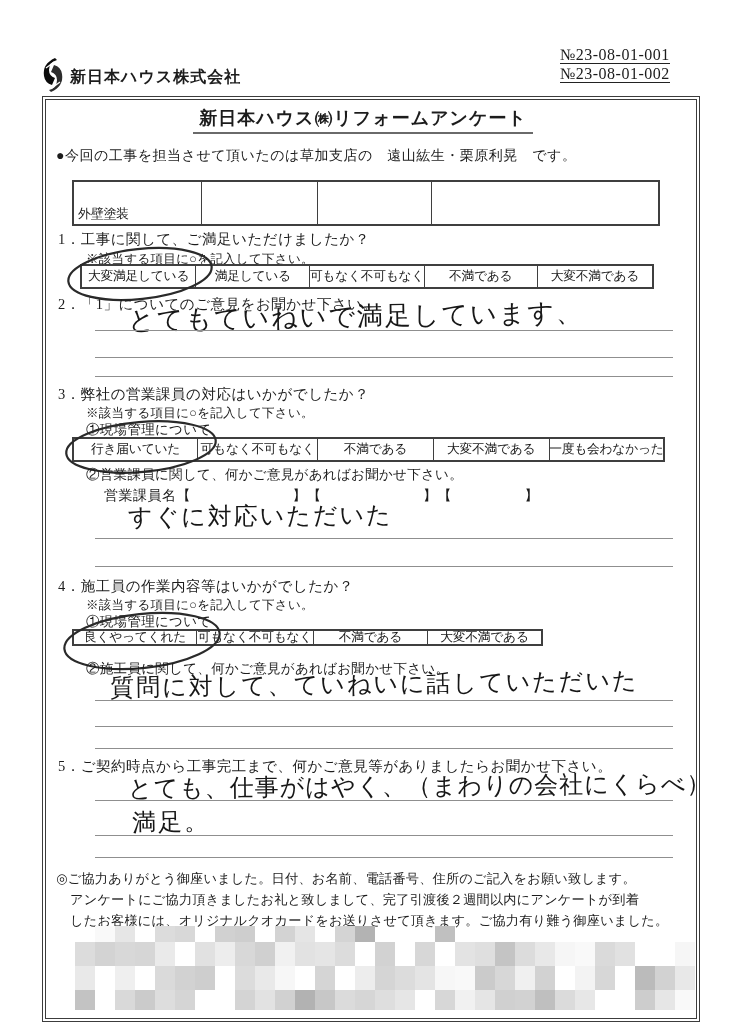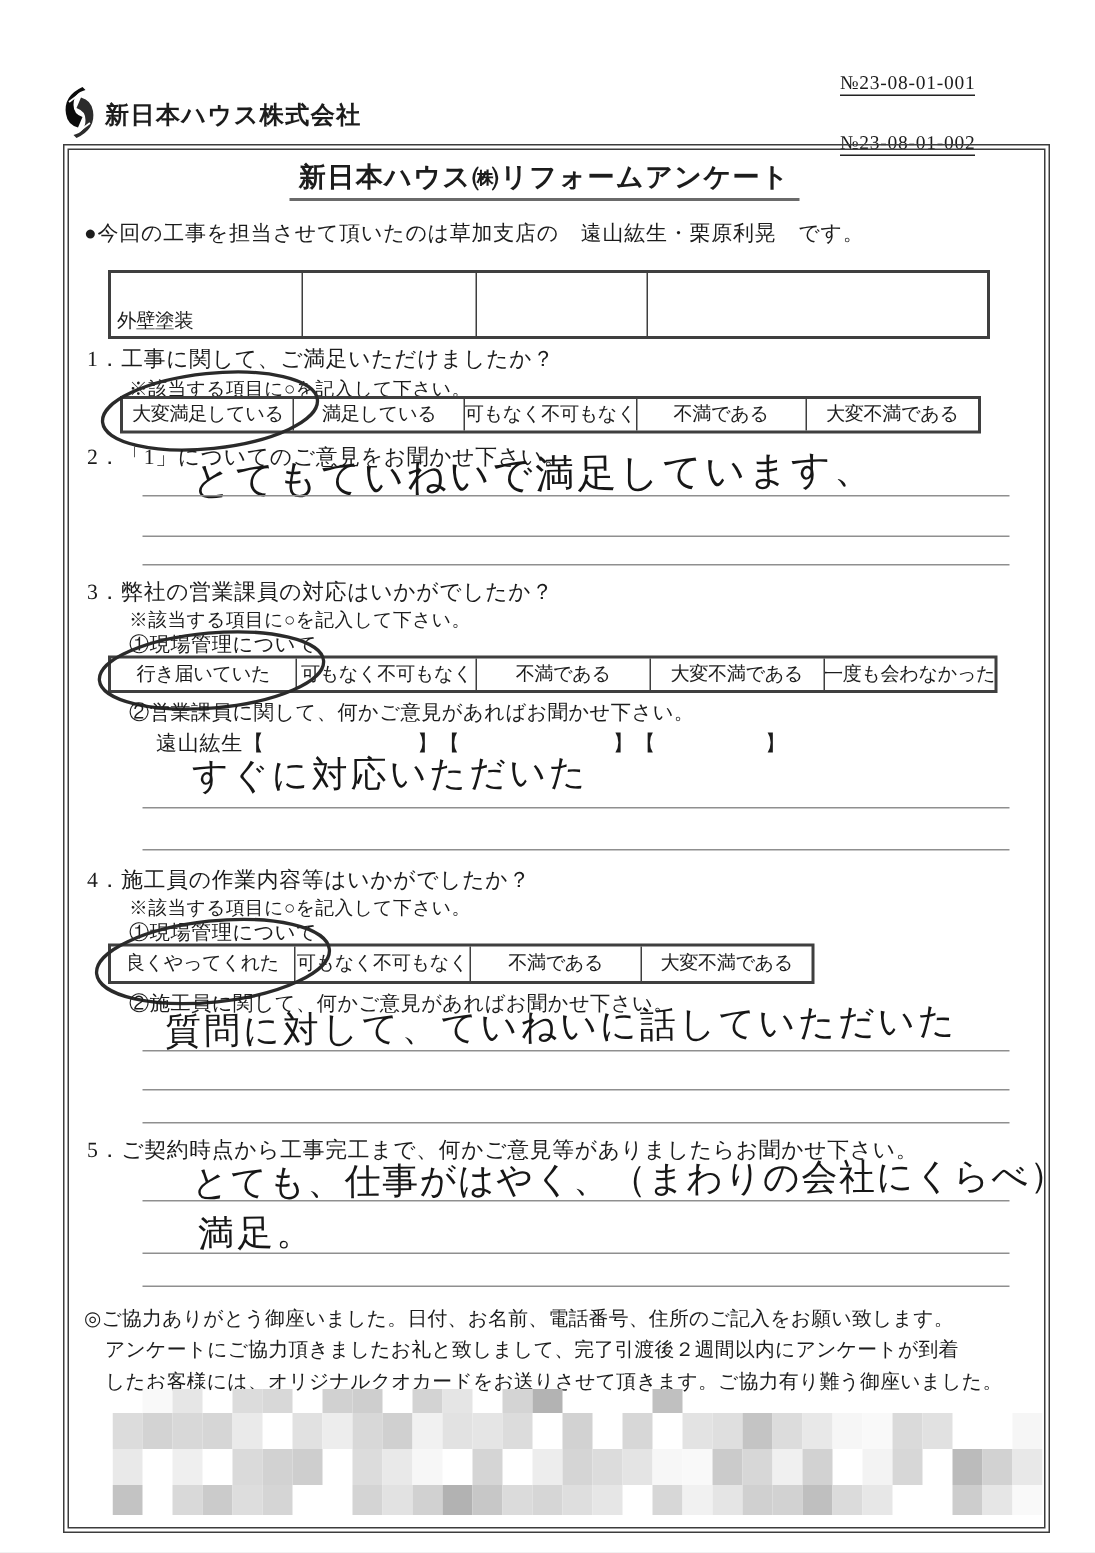--- a/index.html
+++ b/index.html
@@ -14,8 +14,8 @@
   .abs{position:absolute;}
   .sans{font-family:"Liberation Sans","DejaVu Sans",sans-serif;}
   .docnum{
-    font-size:13px;line-height:16px;letter-spacing:.5px;
-    border-bottom:1.2px solid #222;display:inline-block;margin-bottom:22px;
+    font-size:16px;line-height:16px;letter-spacing:.5px;
+    border-bottom:1.2px solid #222;display:inline-block;margin-bottom:1px;
   }
   .main-box{
     left:42px;top:96px;width:650px;height:918px;

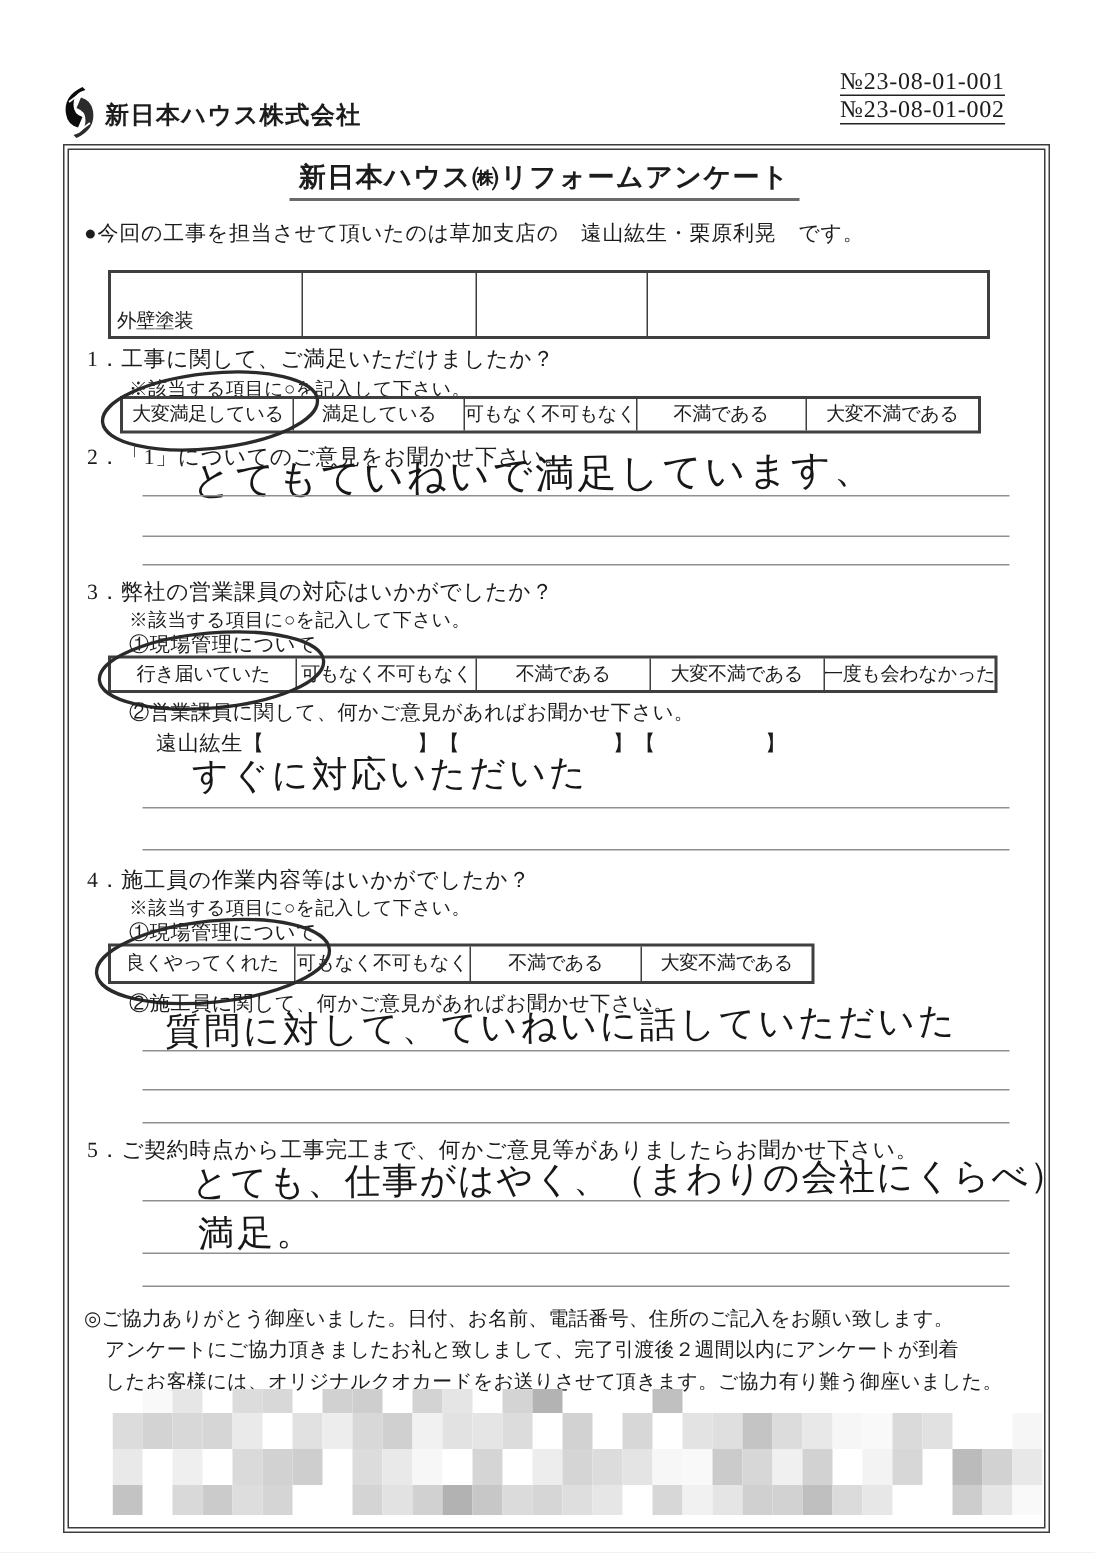--- a/index.html
+++ b/index.html
@@ -116,7 +116,7 @@
     <ellipse cx="85" cy="33" rx="75" ry="25" fill="none" stroke="#2a2a2a" stroke-width="2.2" transform="rotate(-5 85 33)"></ellipse>
   </svg>
   <div class="abs qsub" style="left:86px;top:466px">②営業課員に関して、何かご意見があればお聞かせ下さい。</div>
-  <div class="abs staff" style="left:104px;top:487px">遠山紘生【　　　　　　　】【　　　　　　　】【　　　　　】</div>
+  <div class="abs staff" style="left:104px;top:487px">営業課員名【　　　　　　　】【　　　　　　　】【　　　　　】</div>
   <div class="abs hand" style="left:128px;top:500px;font-size:24px;transform:rotate(-0.5deg)">すぐに対応いただいた</div>
   <div class="abs ruled" style="left:95px;top:538px;width:578px"></div>
   <div class="abs ruled" style="left:95px;top:566px;width:578px"></div>

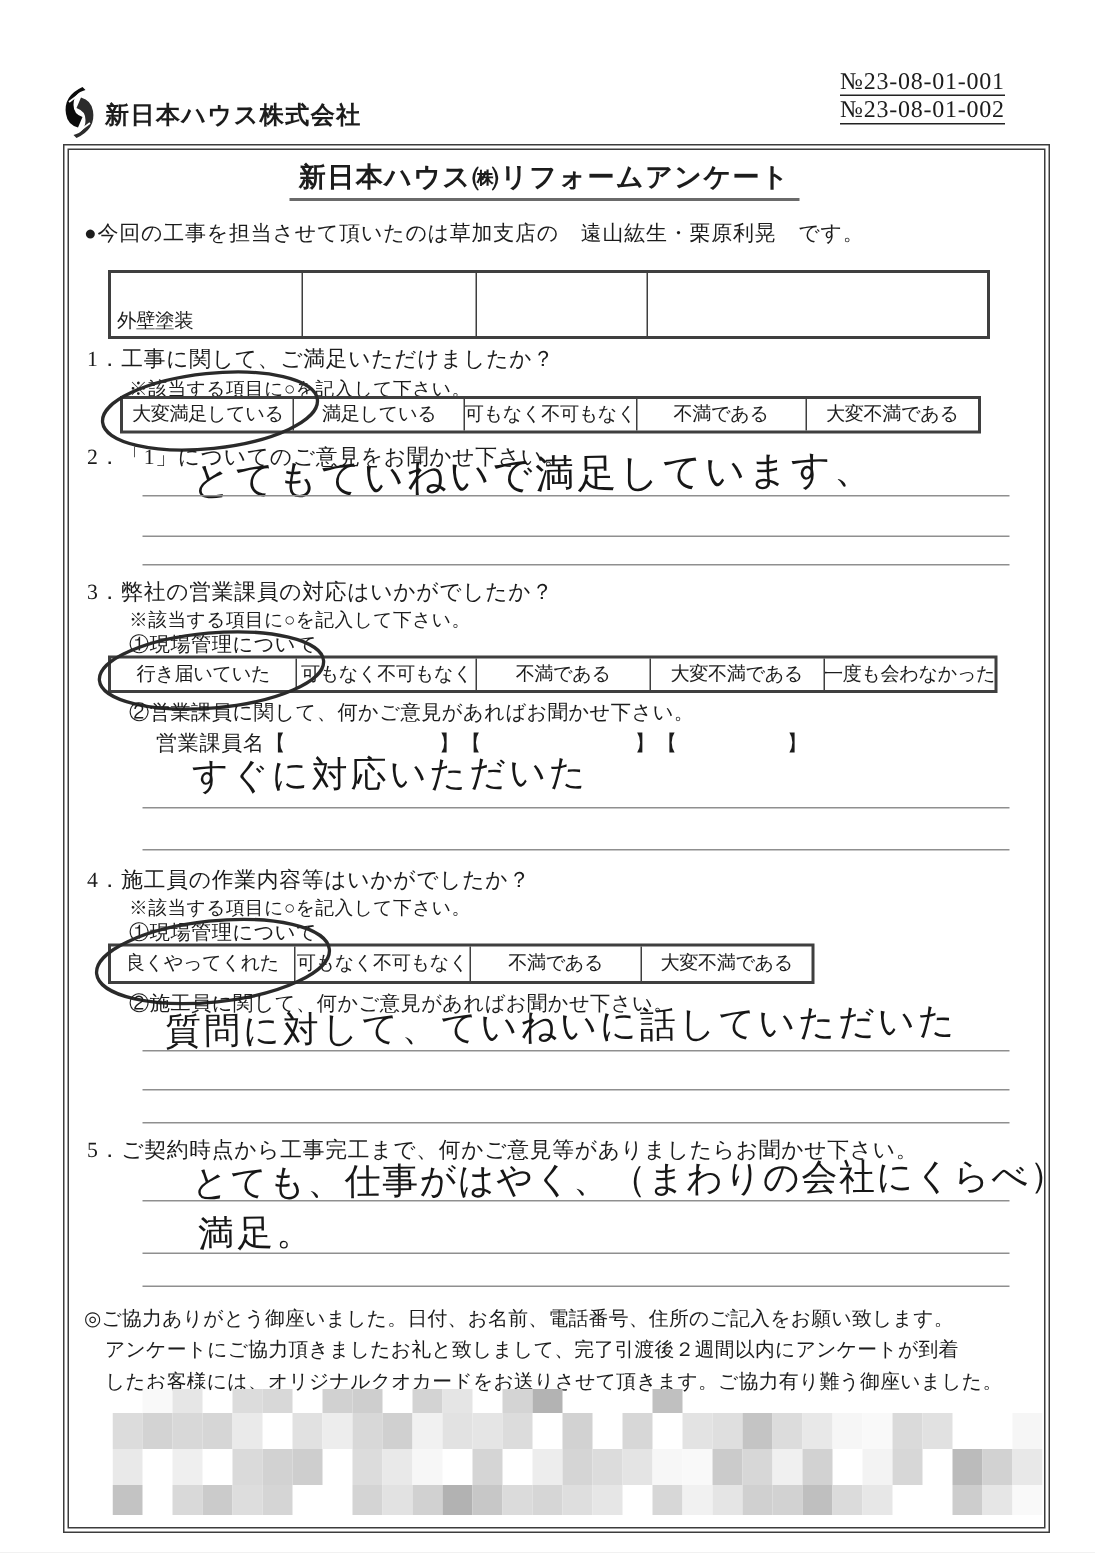--- a/index.html
+++ b/index.html
@@ -124,7 +124,7 @@
   <div class="abs qlabel" style="left:58px;top:577px">4．施工員の作業内容等はいかがでしたか？</div>
   <div class="abs qnote" style="left:86px;top:597px">※該当する項目に○を記入して下さい。</div>
   <div class="abs qsub" style="left:86px;top:613px">①現場管理について</div>
-  <div class="abs tbl" style="left:72px;top:629px;width:471px;height:27px">
+  <div class="abs tbl" style="left:72px;top:629px;width:471px;height:17px">
     <div class="cell" style="width:124px">良くやってくれた</div>
     <div class="cell" style="width:118px">可もなく不可もなく</div>
     <div class="cell" style="width:115px">不満である</div>

